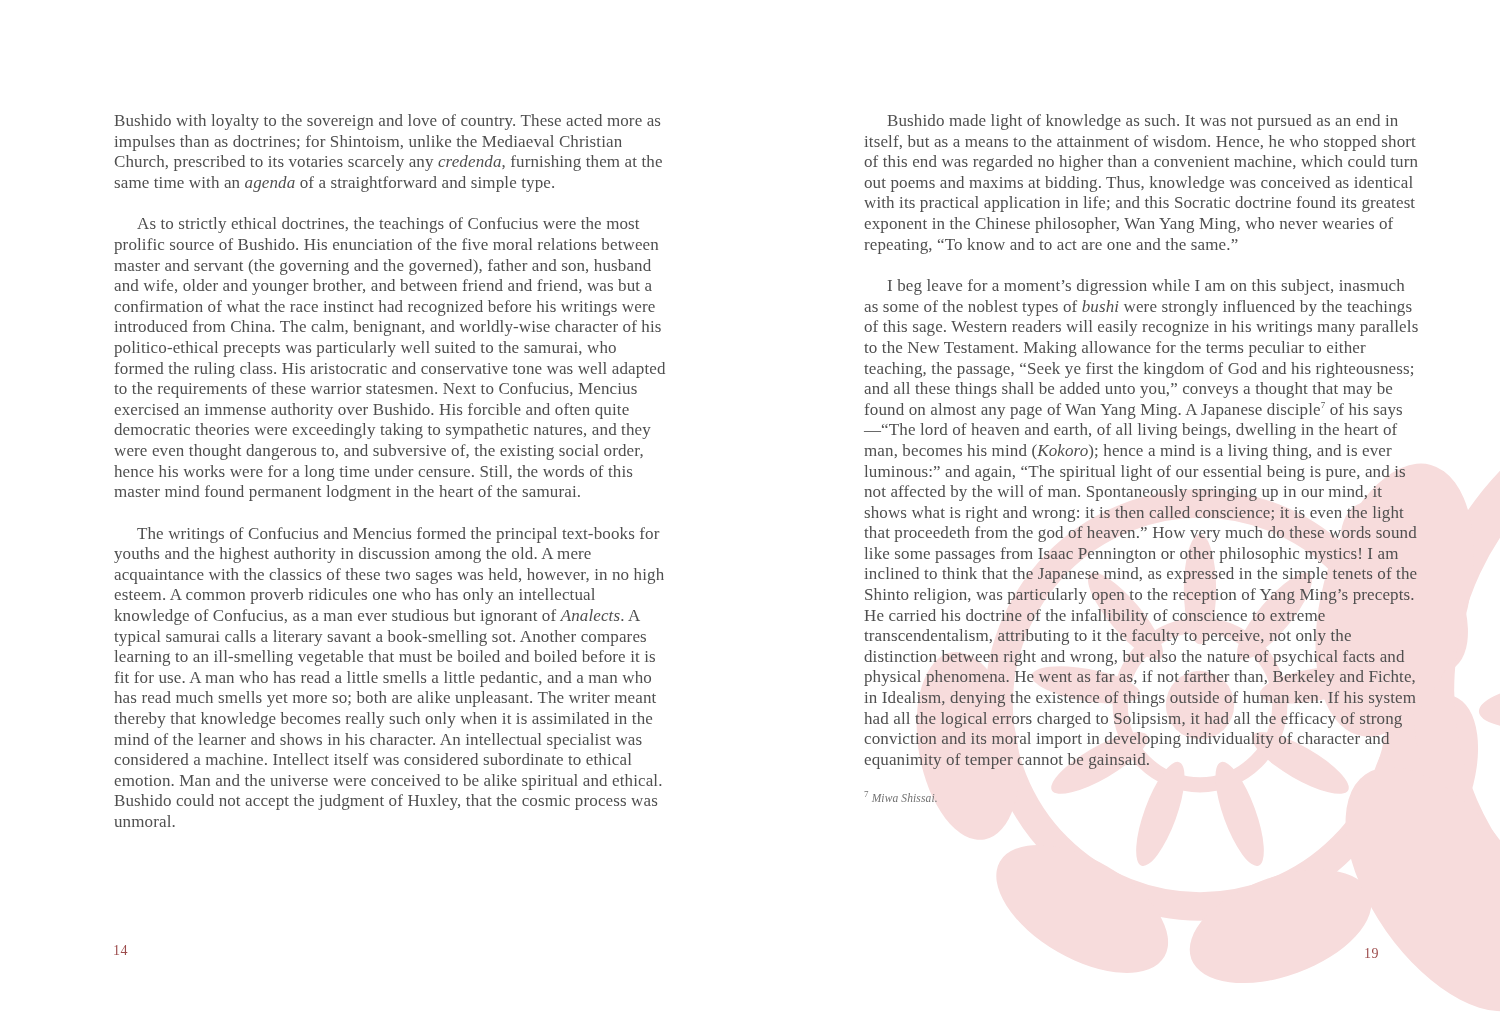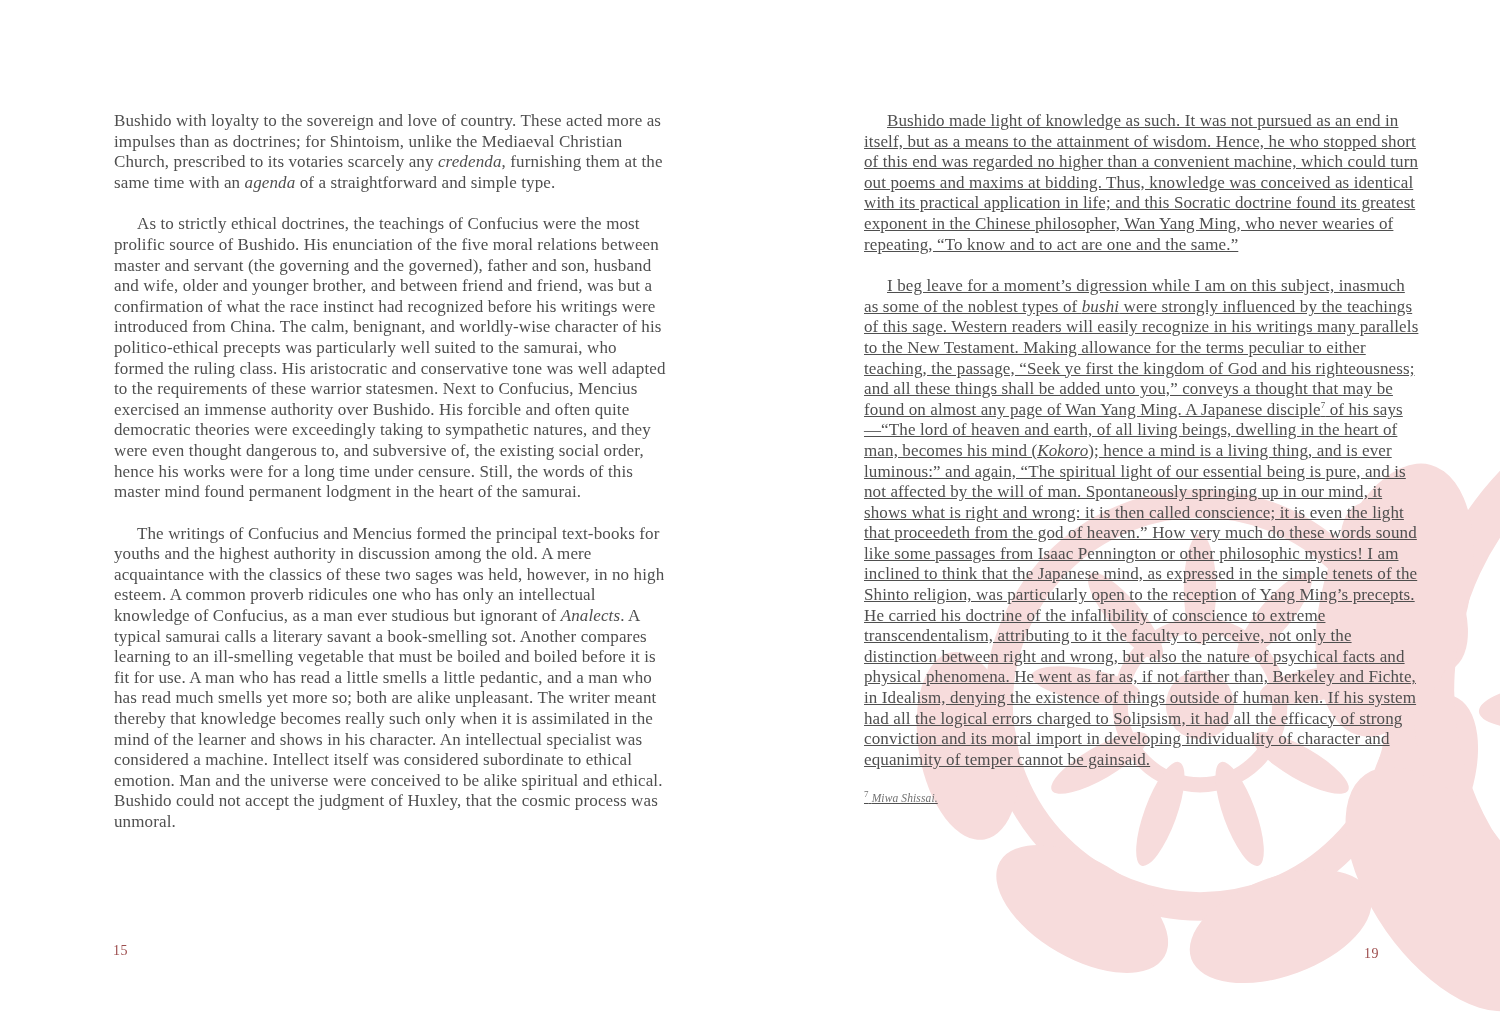--- a/index.html
+++ b/index.html
@@ -37,7 +37,7 @@
     text-align: left;
   }
   .left-block  { left: 114px; top: 111px; }
-  .right-block { left: 864px; top: 111px; text-decoration: underline; }
+  .right-block { left: 864px; top: 111px; }
   .para { margin: 0 0 21px 0; }
   .para.indent { text-indent: 23px; }
   .it  { font-style: italic; }

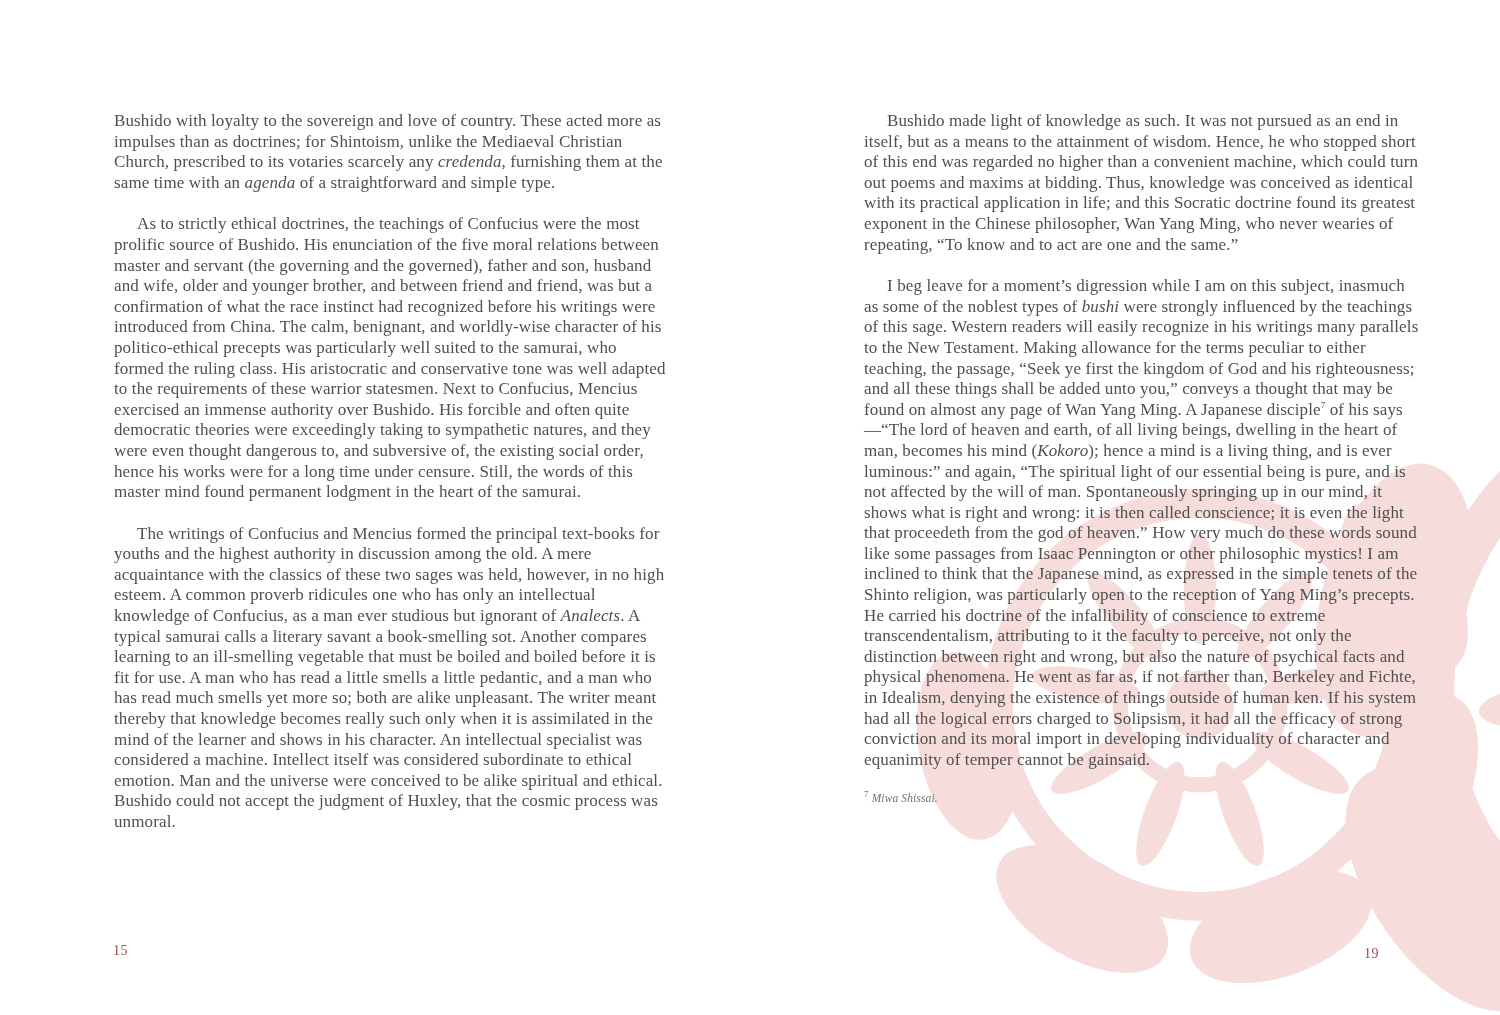--- a/index.html
+++ b/index.html
@@ -105,7 +105,7 @@
       <p class="para indent"><span>As to strictly ethical doctrines, the teachings of Confucius were the most prolific source of Bushido. His enunciation of the five moral relations between master and servant (the governing and the governed), father and son, husband and wife, older and younger brother, and between friend and friend, was but a confirmation of what the race instinct had recognized before his writings were introduced from China. The calm, benignant, and worldly-wise character of his politico-ethical precepts was particularly well suited to the samurai, who formed the ruling class. His aristocratic and conservative tone was well adapted to the requirements of these warrior statesmen. Next to Confucius, Mencius exercised an immense authority over Bushido. His forcible and often quite democratic theories were exceedingly taking to sympathetic natures, and they were even thought dangerous to, and subversive of, the existing social order, hence his works were for a long time under censure. Still, the words of this master mind found permanent lodgment in the heart of the samurai.</span></p>
       <p class="para indent"><span>The writings of Confucius and Mencius formed the principal text-books for youths and the highest authority in discussion among the old. A mere acquaintance with the classics of these two sages was held, however, in no high esteem. A common proverb ridicules one who has only an intellectual knowledge of Confucius, as a man ever studious but ignorant of </span><span class="it">Analects</span><span>. A typical samurai calls a literary savant a book-smelling sot. Another compares learning to an ill-smelling vegetable that must be boiled and boiled before it is fit for use. A man who has read a little smells a little pedantic, and a man who has read much smells yet more so; both are alike unpleasant. The writer meant thereby that knowledge becomes really such only when it is assimilated in the mind of the learner and shows in his character. An intellectual specialist was considered a machine. Intellect itself was considered subordinate to ethical emotion. Man and the universe were conceived to be alike spiritual and ethical. Bushido could not accept the judgment of Huxley, that the cosmic process was unmoral.</span></p>
     </div>
-    <div class="page-number pn-left">15</div>
+    <div class="page-number pn-left">14</div>
   </div>
 
   <div>

